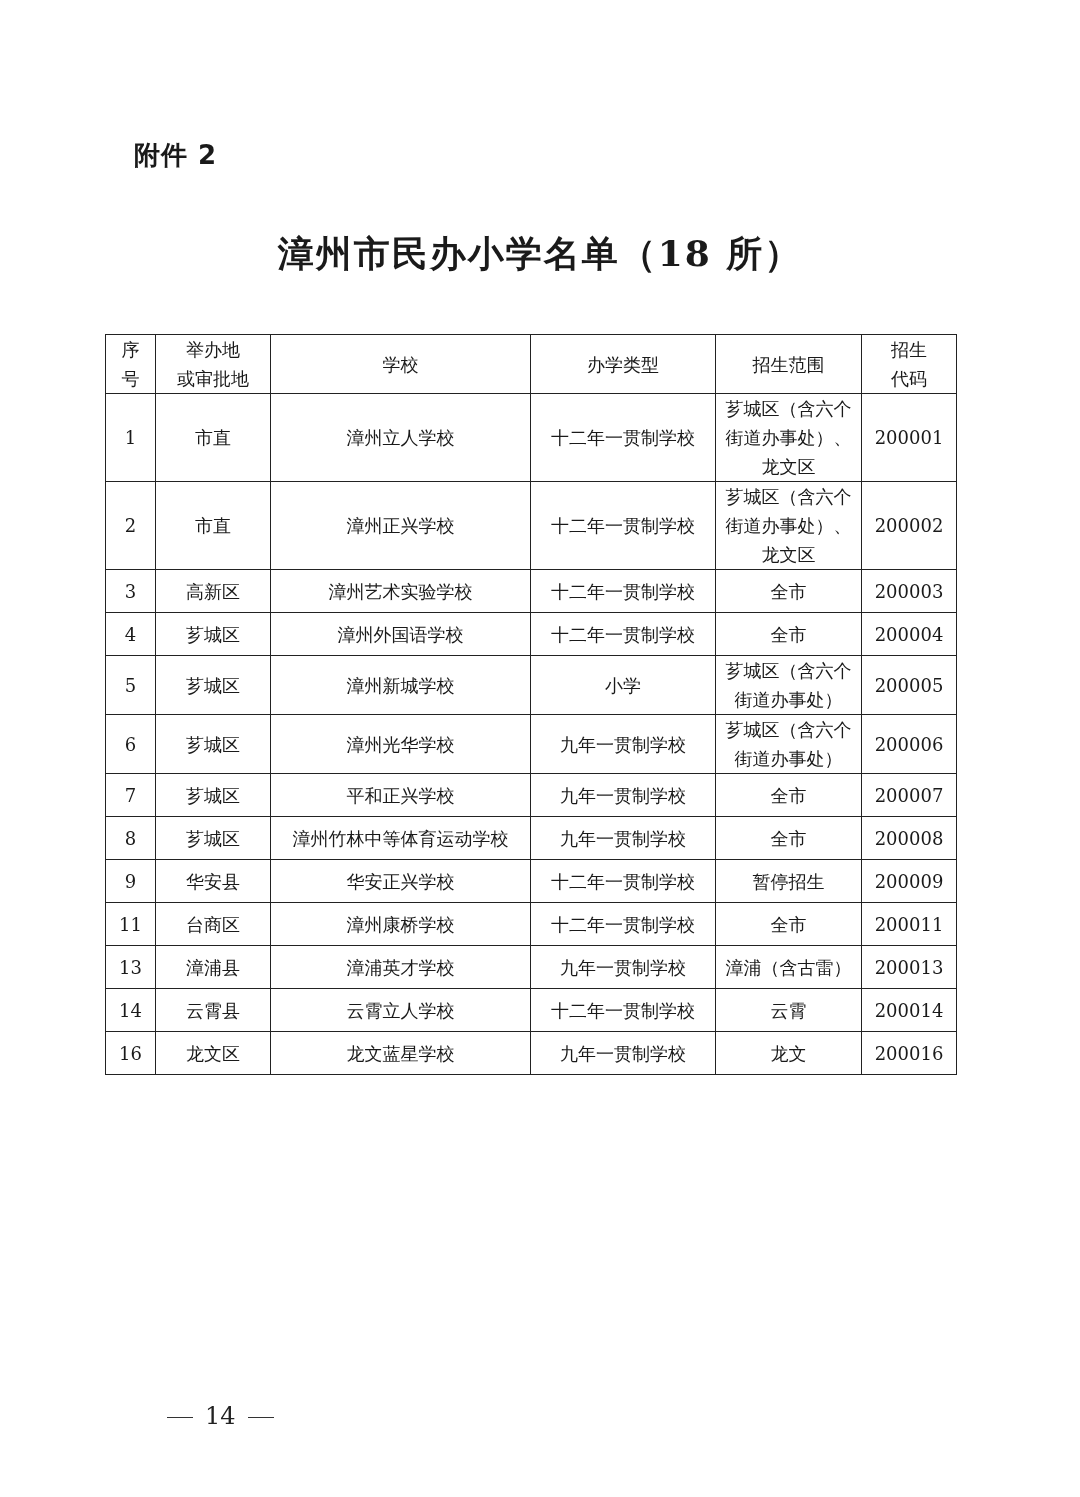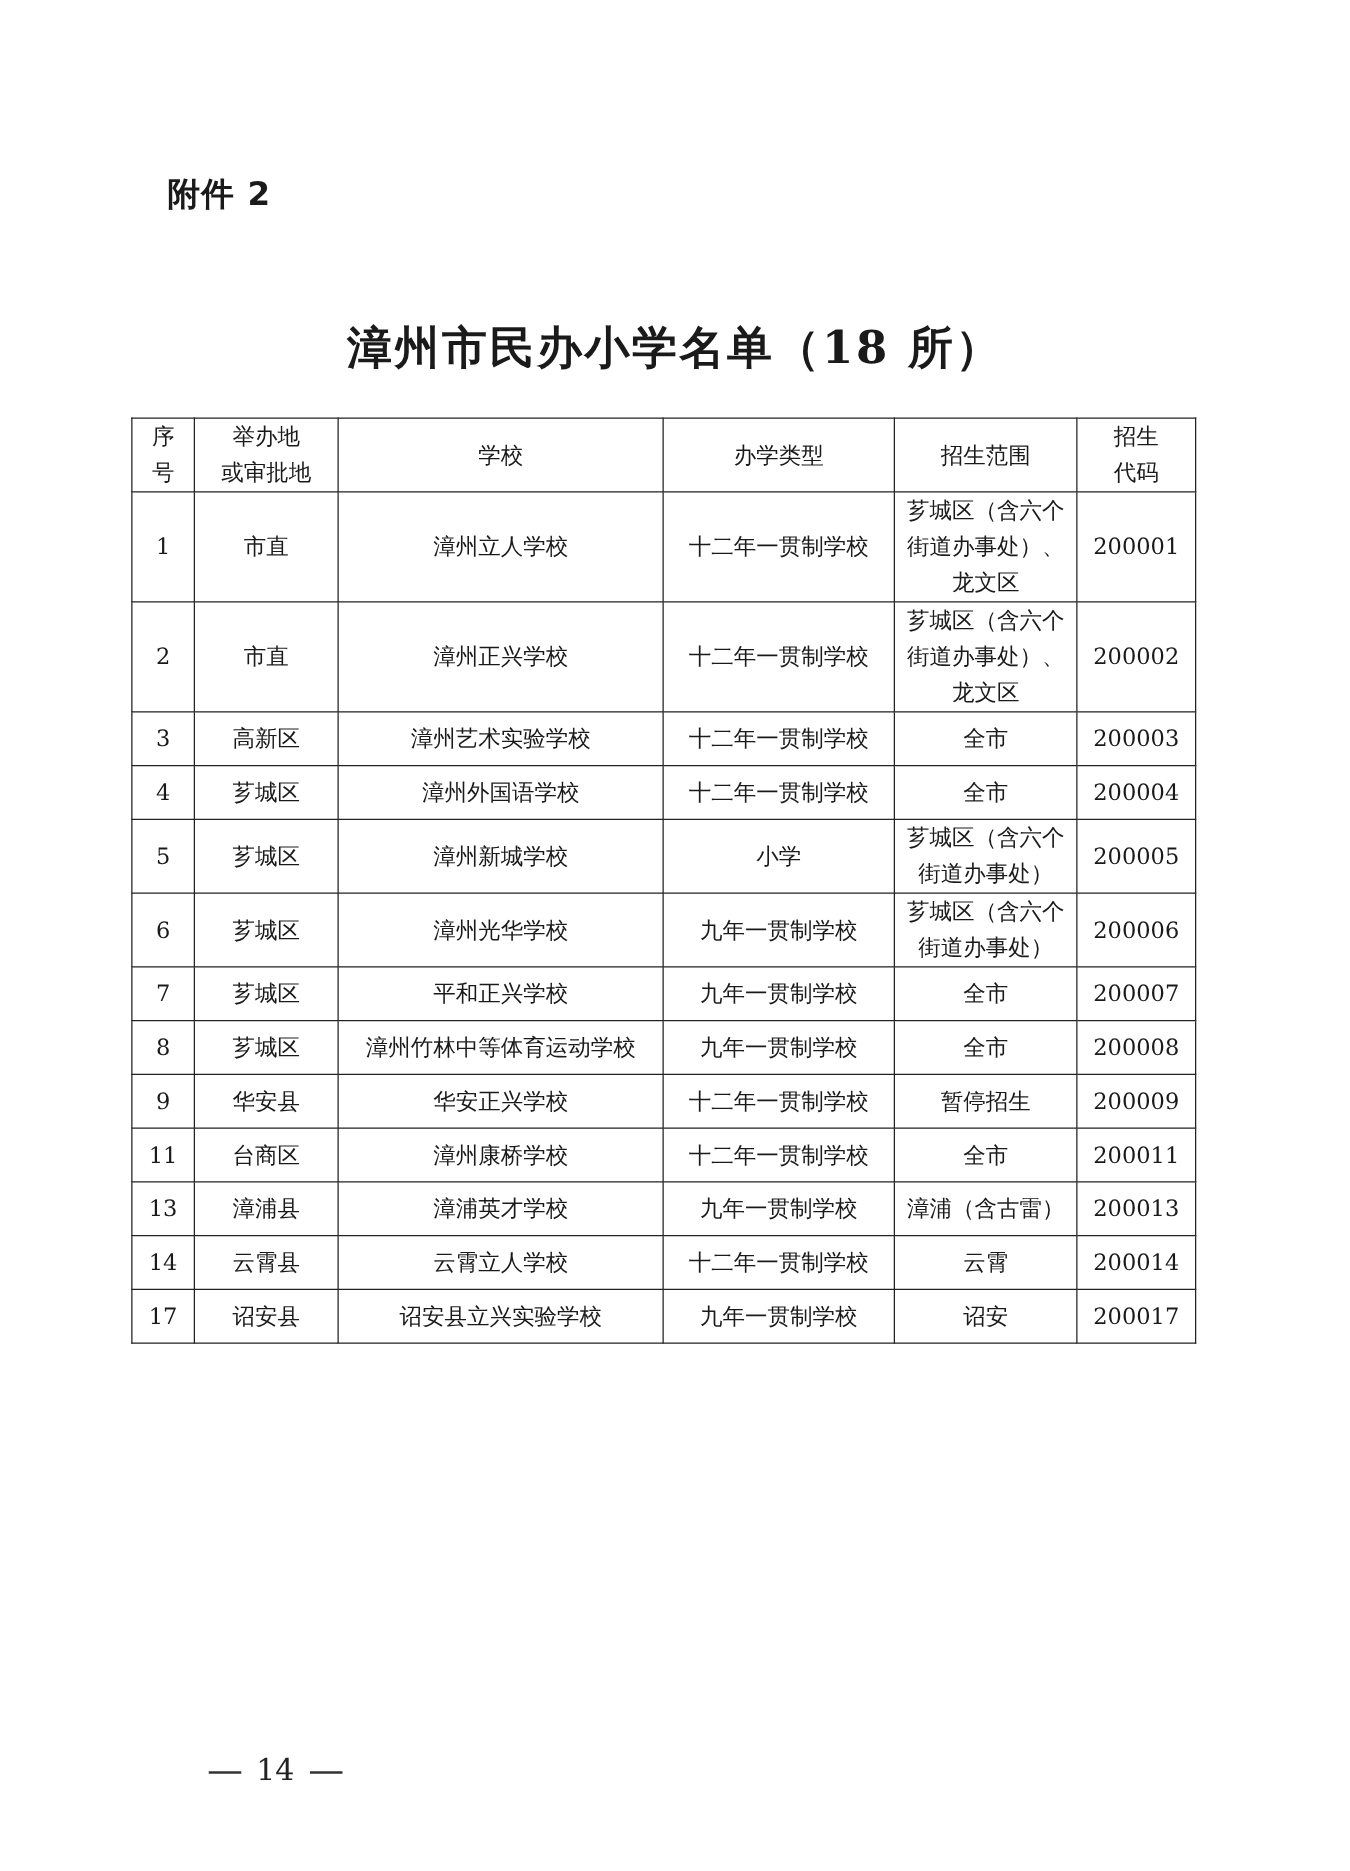--- a/index.html
+++ b/index.html
@@ -5,7 +5,7 @@
     html, body { margin: 0; padding: 0; background: #ffffff; }
     body { width: 1080px; height: 1497px; position: relative; overflow: hidden; color: #1a1a1a; font-family: "DejaVu Serif", "Liberation Serif", serif; }
     .attachment { position: absolute; left: 134px; top: 138px; font-family: "DejaVu Sans", "Liberation Sans", sans-serif; font-size: 26px; font-weight: bold; letter-spacing: 1px; }
-    .title { position: absolute; left: 0; width: 1080px; top: 230px; text-align: center; font-size: 36px; font-weight: bold; letter-spacing: 2px; margin-top: 24px; }
+    .title { position: absolute; left: 0; width: 1080px; top: 230px; text-align: center; font-size: 36px; font-weight: bold; letter-spacing: 2px; }
     table.list { position: absolute; left: 105px; top: 334px; width: 851px; border-collapse: collapse; table-layout: fixed; font-size: 18px; }
     table.list th, table.list td { border: 1.5px solid #222; text-align: center; vertical-align: middle; padding: 0 2px; font-weight: normal; line-height: 29px; }
     .hdr { height: 58px; }

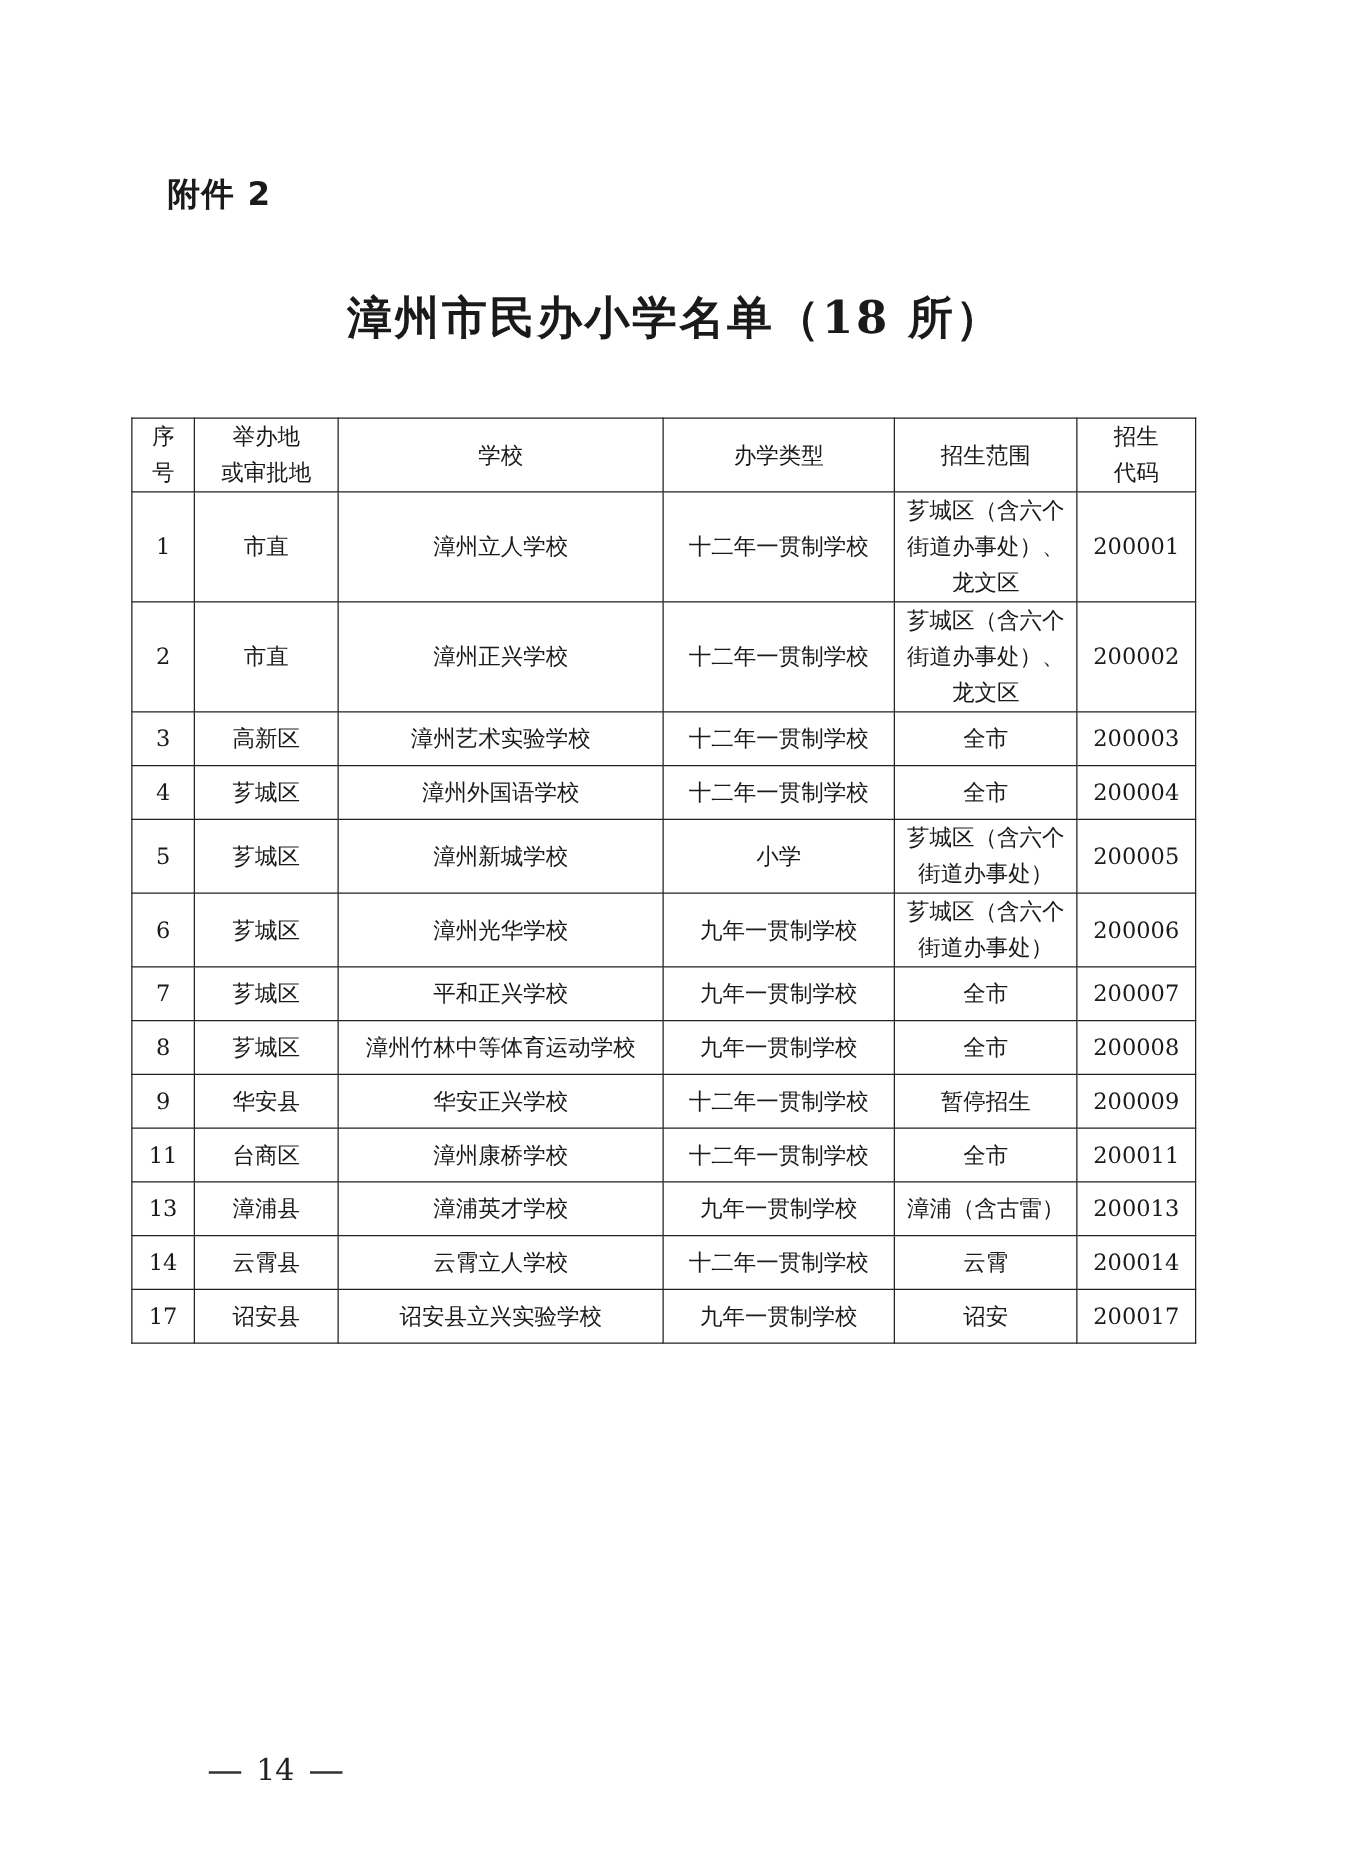--- a/index.html
+++ b/index.html
@@ -169,6 +169,16 @@
         <td>200014</td>
       </tr>
       <tr class="r1">
+        <td>16</td>
+        <td>龙文区</td>
+        <td>龙文蓝星学校</td>
+        <td>九年一贯制学校</td>
+        <td class="scope">
+          <div>龙文</div>
+        </td>
+        <td>200016</td>
+      </tr>
+      <tr class="r1">
         <td>17</td>
         <td>诏安县</td>
         <td>诏安县立兴实验学校</td>

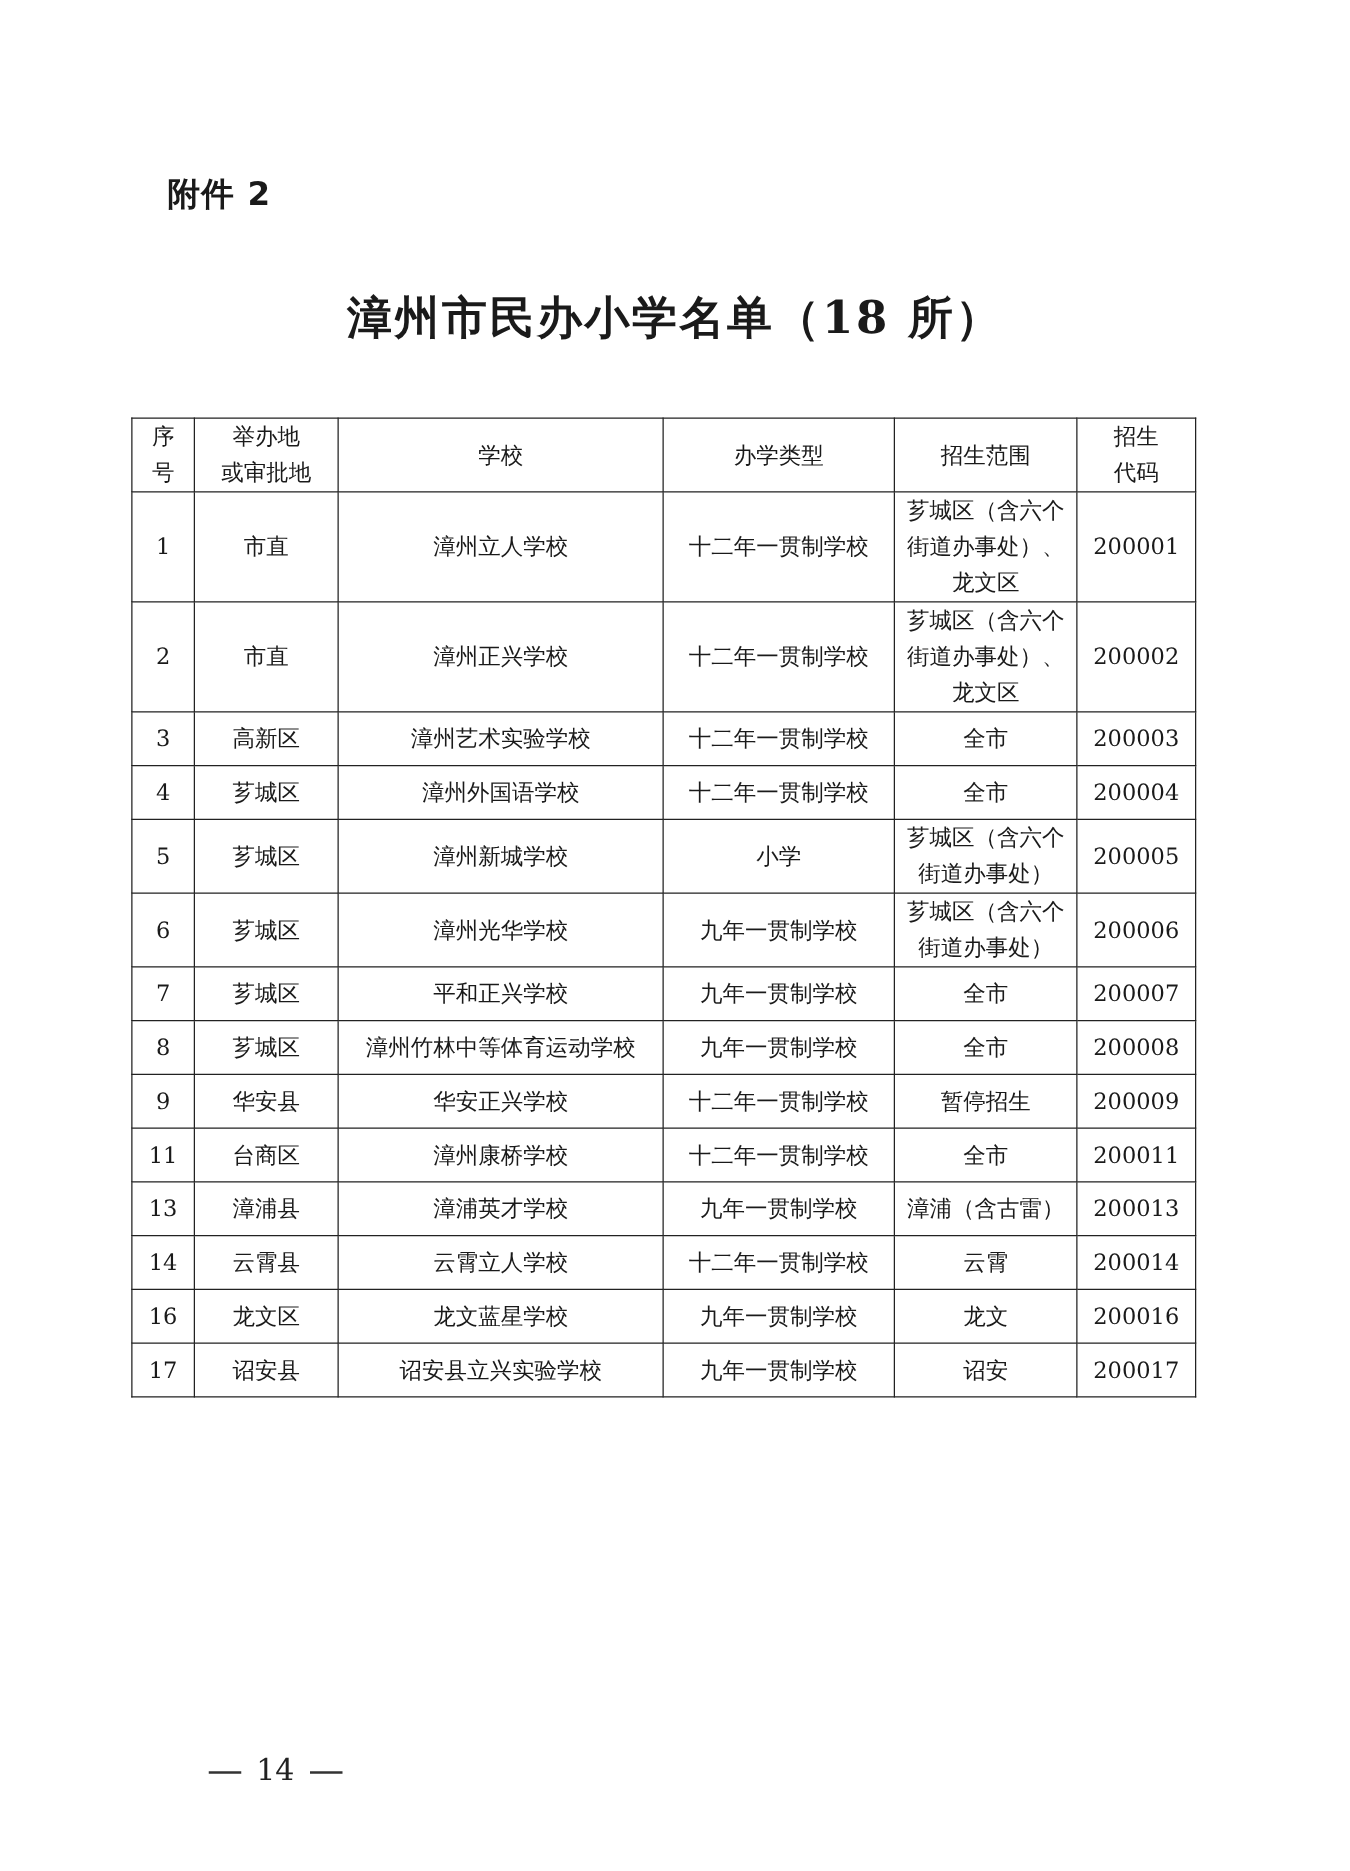--- a/index.html
+++ b/index.html
@@ -178,16 +178,6 @@
         </td>
         <td>200016</td>
       </tr>
-      <tr class="r1">
-        <td>17</td>
-        <td>诏安县</td>
-        <td>诏安县立兴实验学校</td>
-        <td>九年一贯制学校</td>
-        <td class="scope">
-          <div>诏安</div>
-        </td>
-        <td>200017</td>
-      </tr>
     </tbody>
 </table>
 

